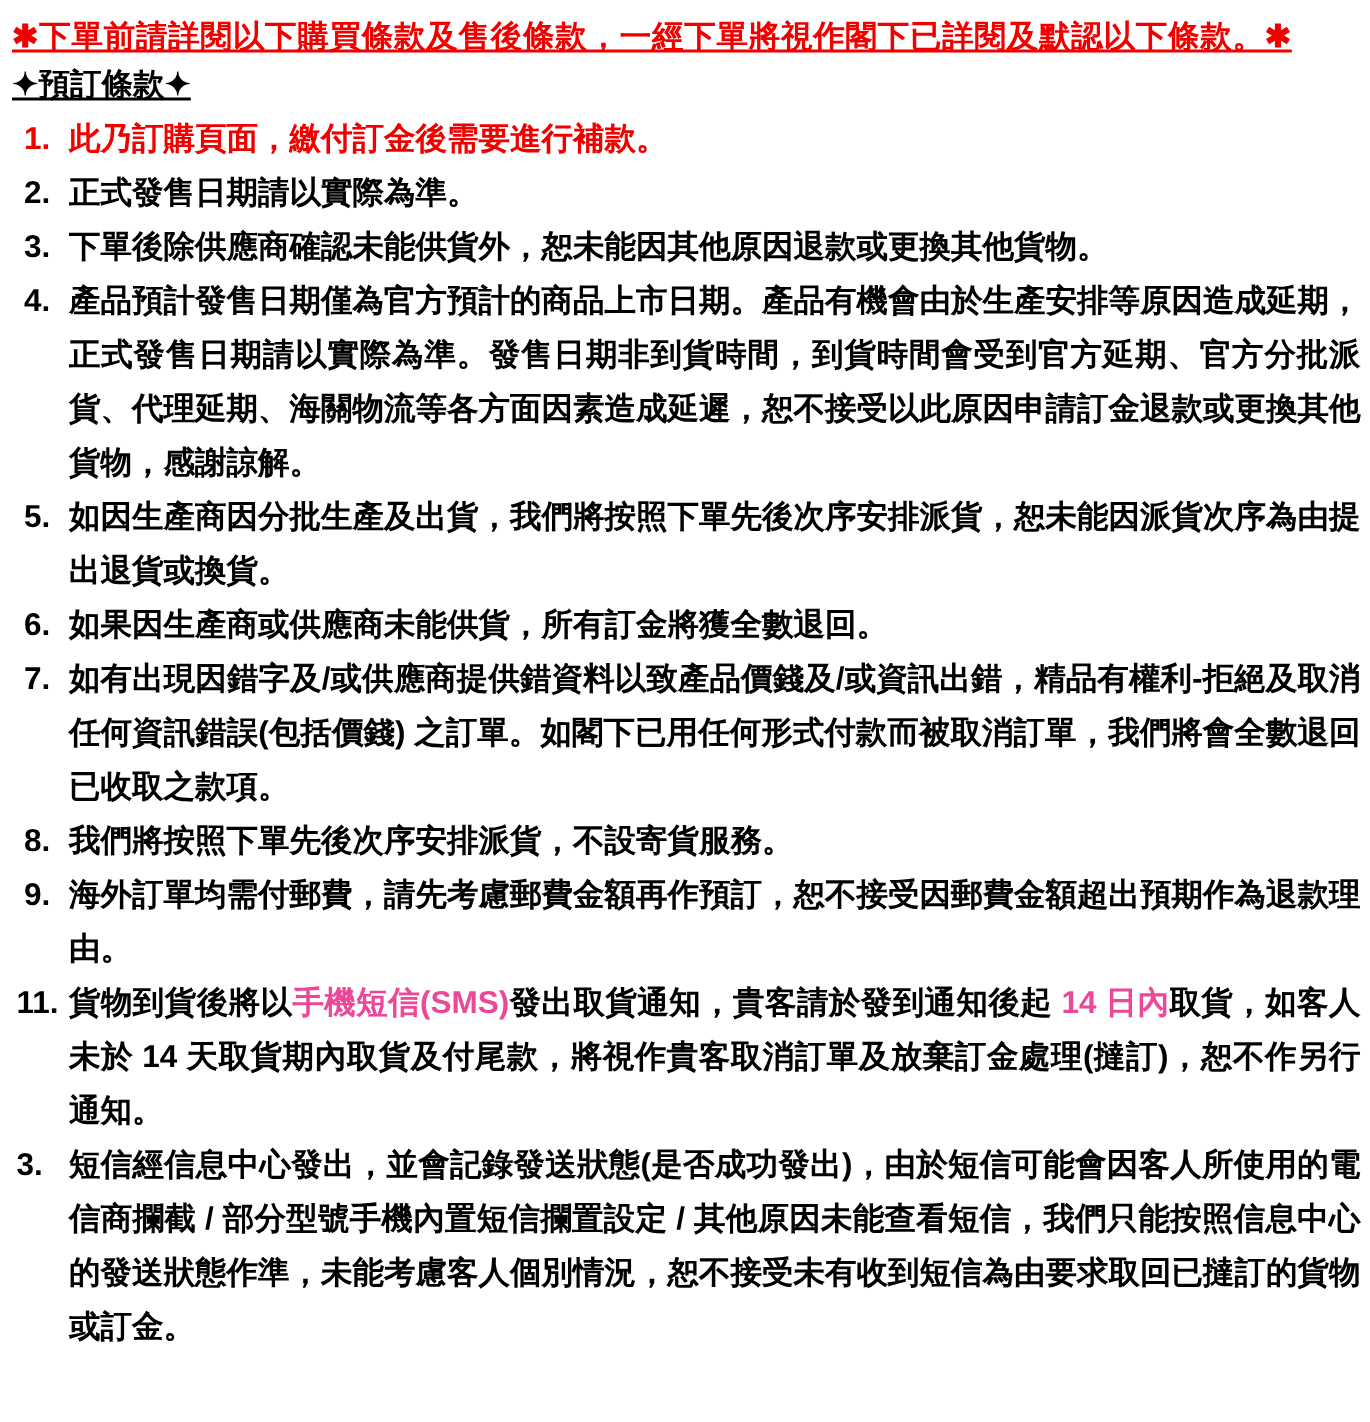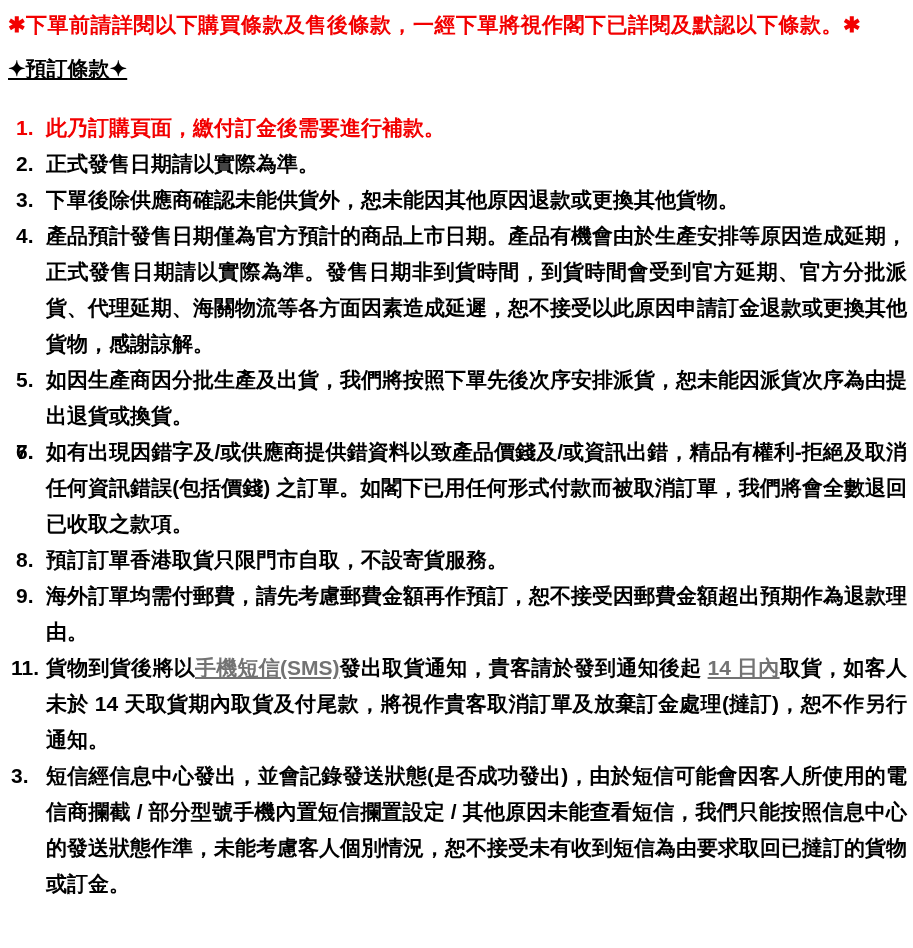--- a/index.html
+++ b/index.html
@@ -24,7 +24,8 @@
     color: #f20000;
     font-size: 21px;
     line-height: 26px;
-    margin-bottom: 18px;
+    text-decoration: underline;
+    margin-bottom: 6px;
     letter-spacing: 0.5px;
   }
   .section-title {

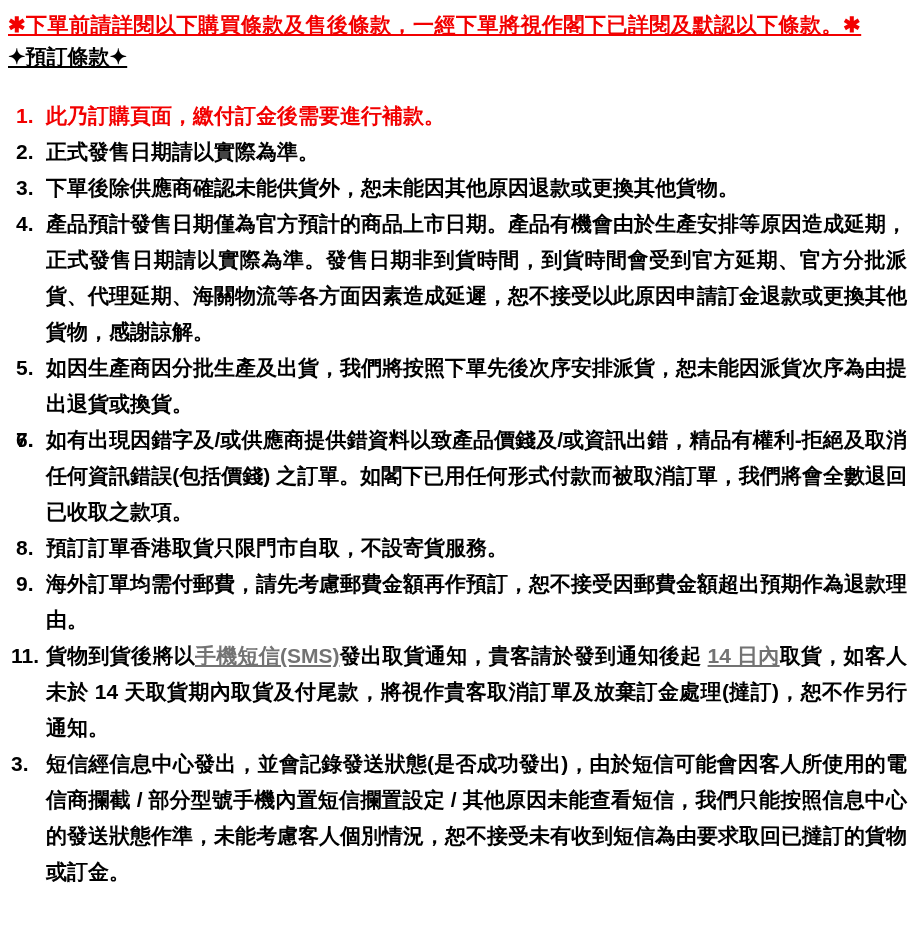--- a/index.html
+++ b/index.html
@@ -33,7 +33,7 @@
     font-size: 21px;
     line-height: 26px;
     text-decoration: underline;
-    margin-bottom: 28px;
+    margin-bottom: 5px;
   }
   ol.terms {
     list-style: none;

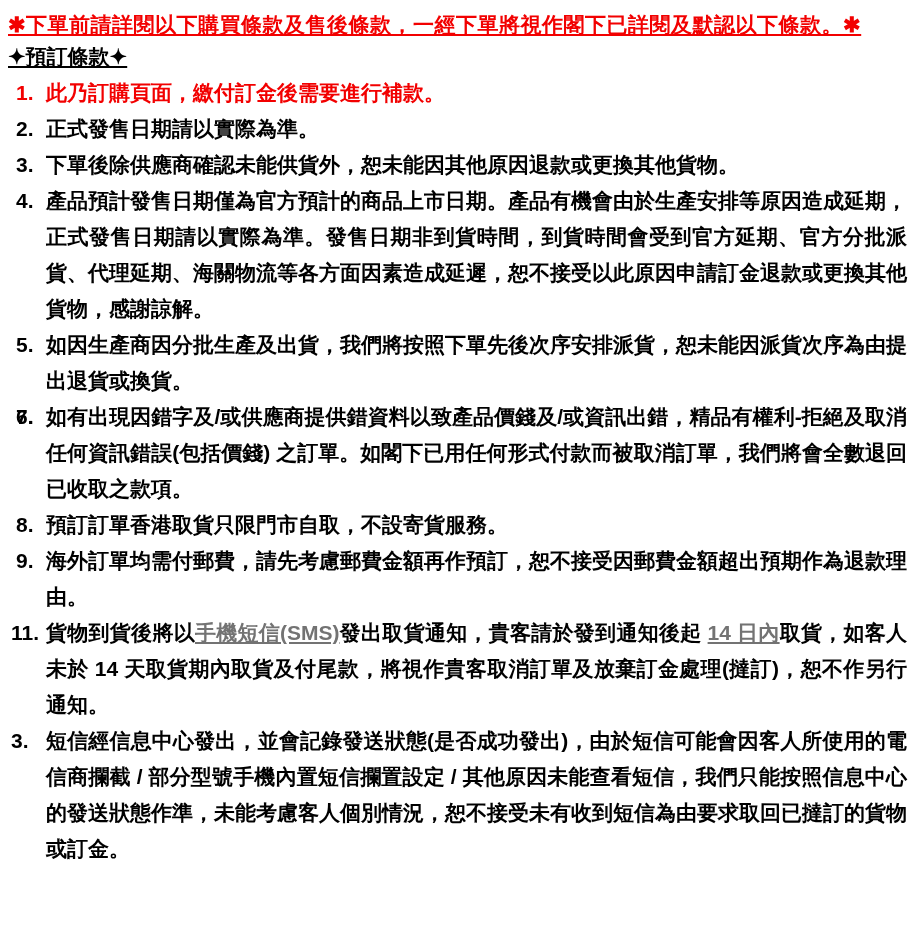--- a/index.html
+++ b/index.html
@@ -102,6 +102,7 @@
 
     <li>
       <span class="num">6.</span>
+      <span class="txt">如果因生產商或供應商未能供貨，所有訂金將獲全數退回。</span>
     </li>
 
     <li>

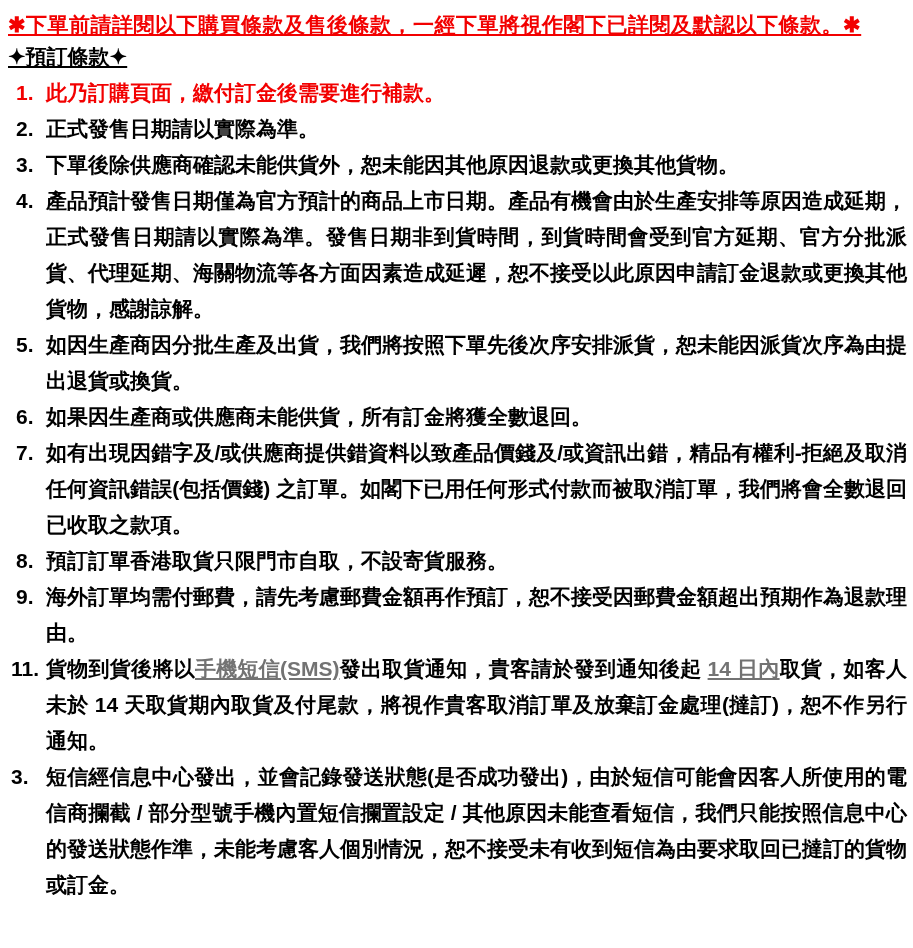--- a/index.html
+++ b/index.html
@@ -112,7 +112,7 @@
 
     <li>
       <span class="num">8.</span>
-      <span class="txt">預訂訂單香港取貨只限門市自取，不設寄貨服務。</span>
+      <span class="txt">我們將按照下單先後次序安排派貨，不設寄貨服務。</span>
     </li>
 
     <li>

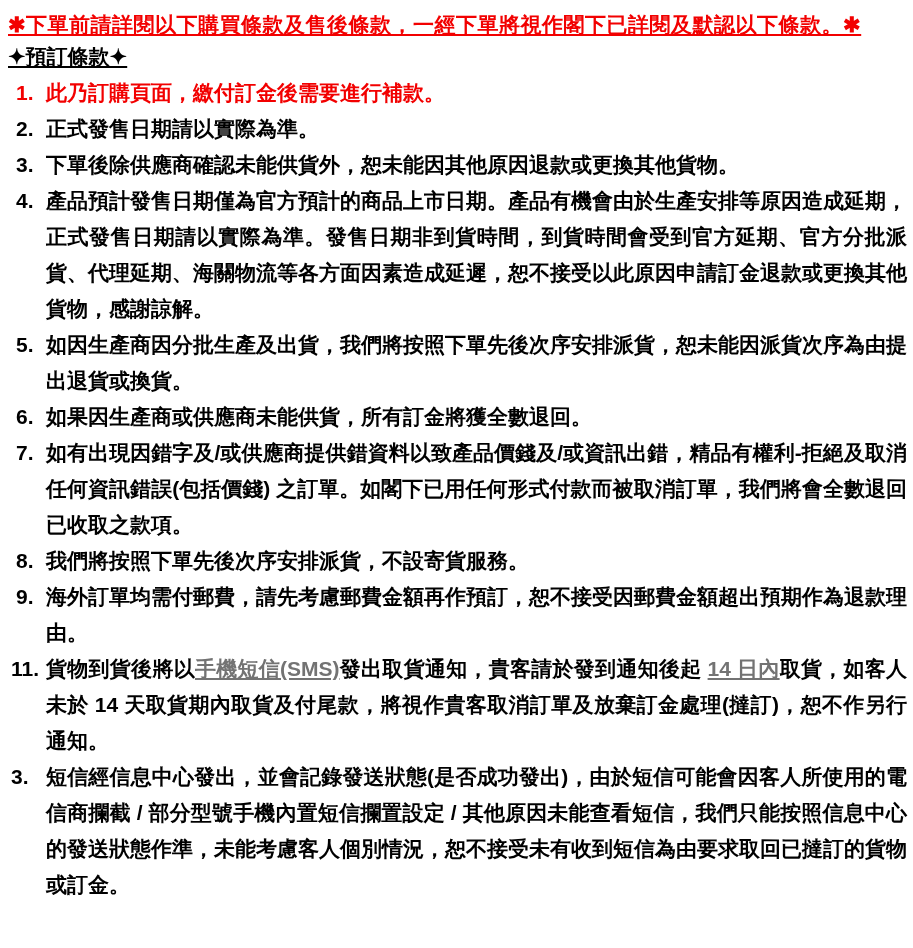--- a/index.html
+++ b/index.html
@@ -60,8 +60,7 @@
     color: #f20000;
   }
   .red-u {
-    color: #737373;
-    text-decoration: underline;
+    color: #ec4899;
   }
 </style>
 </head>

